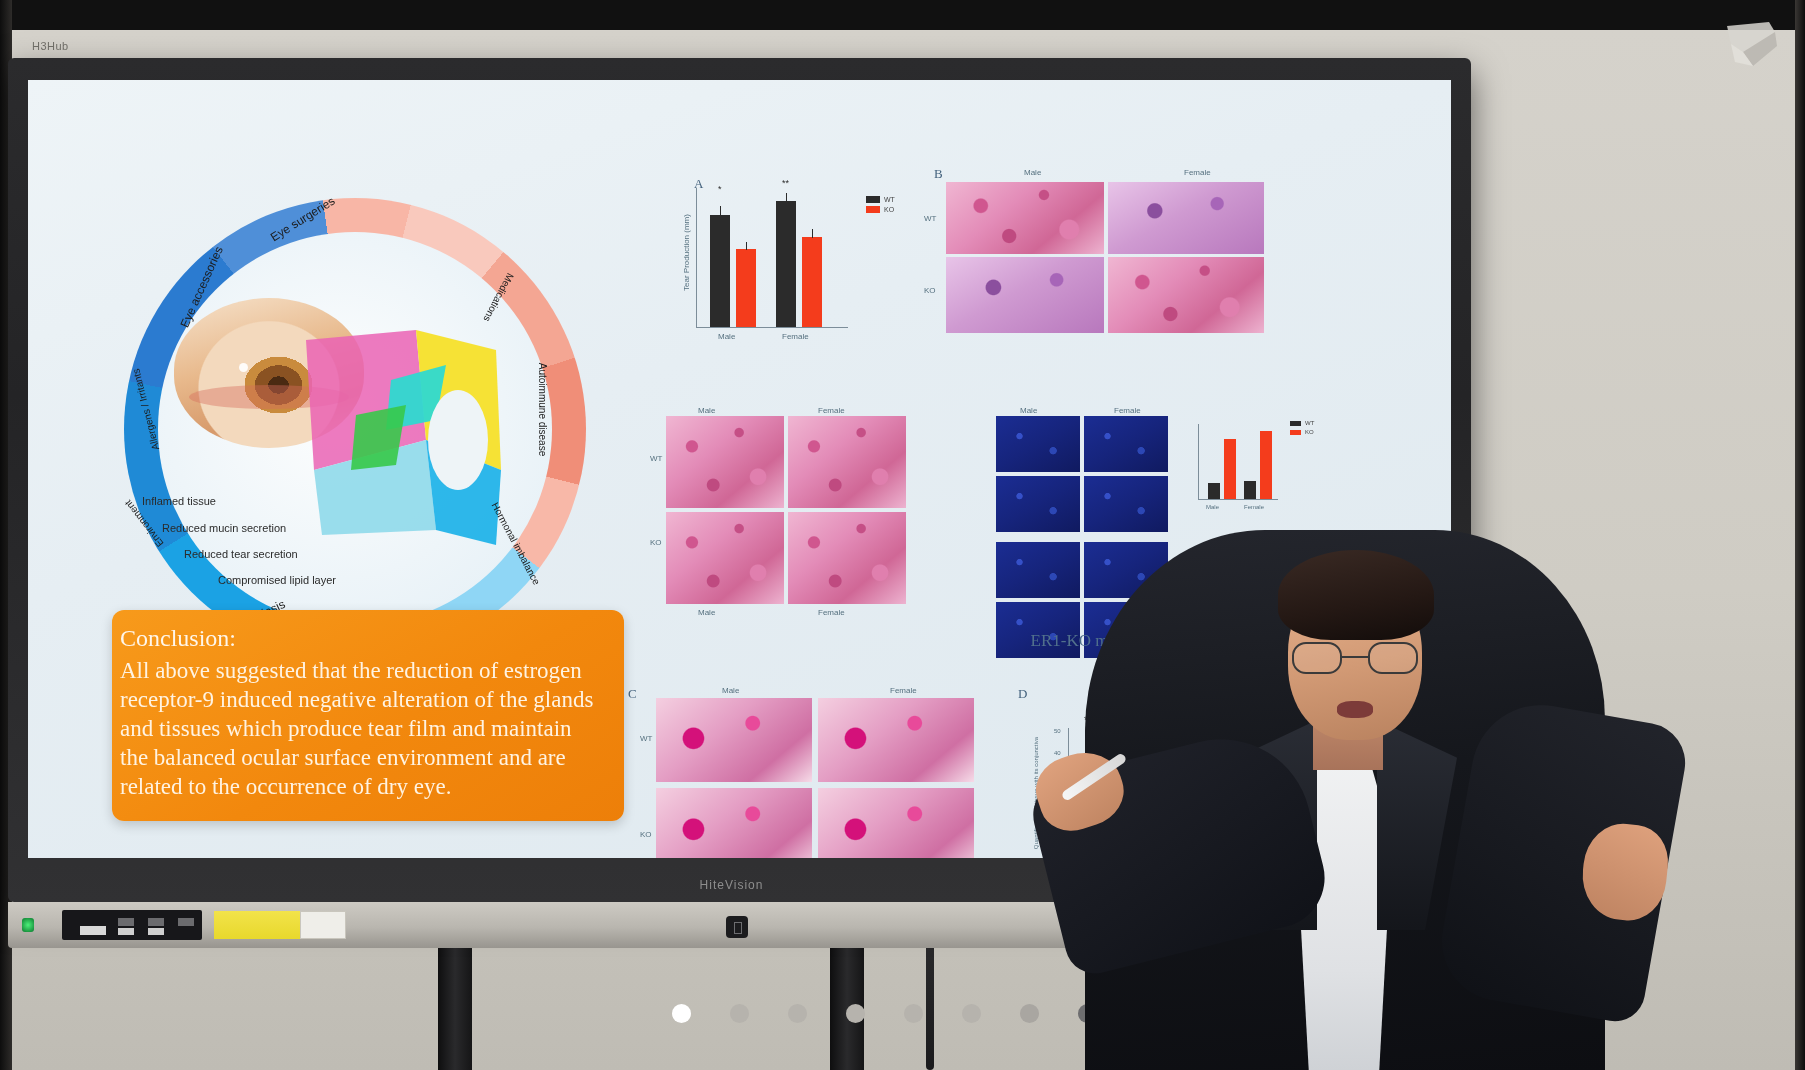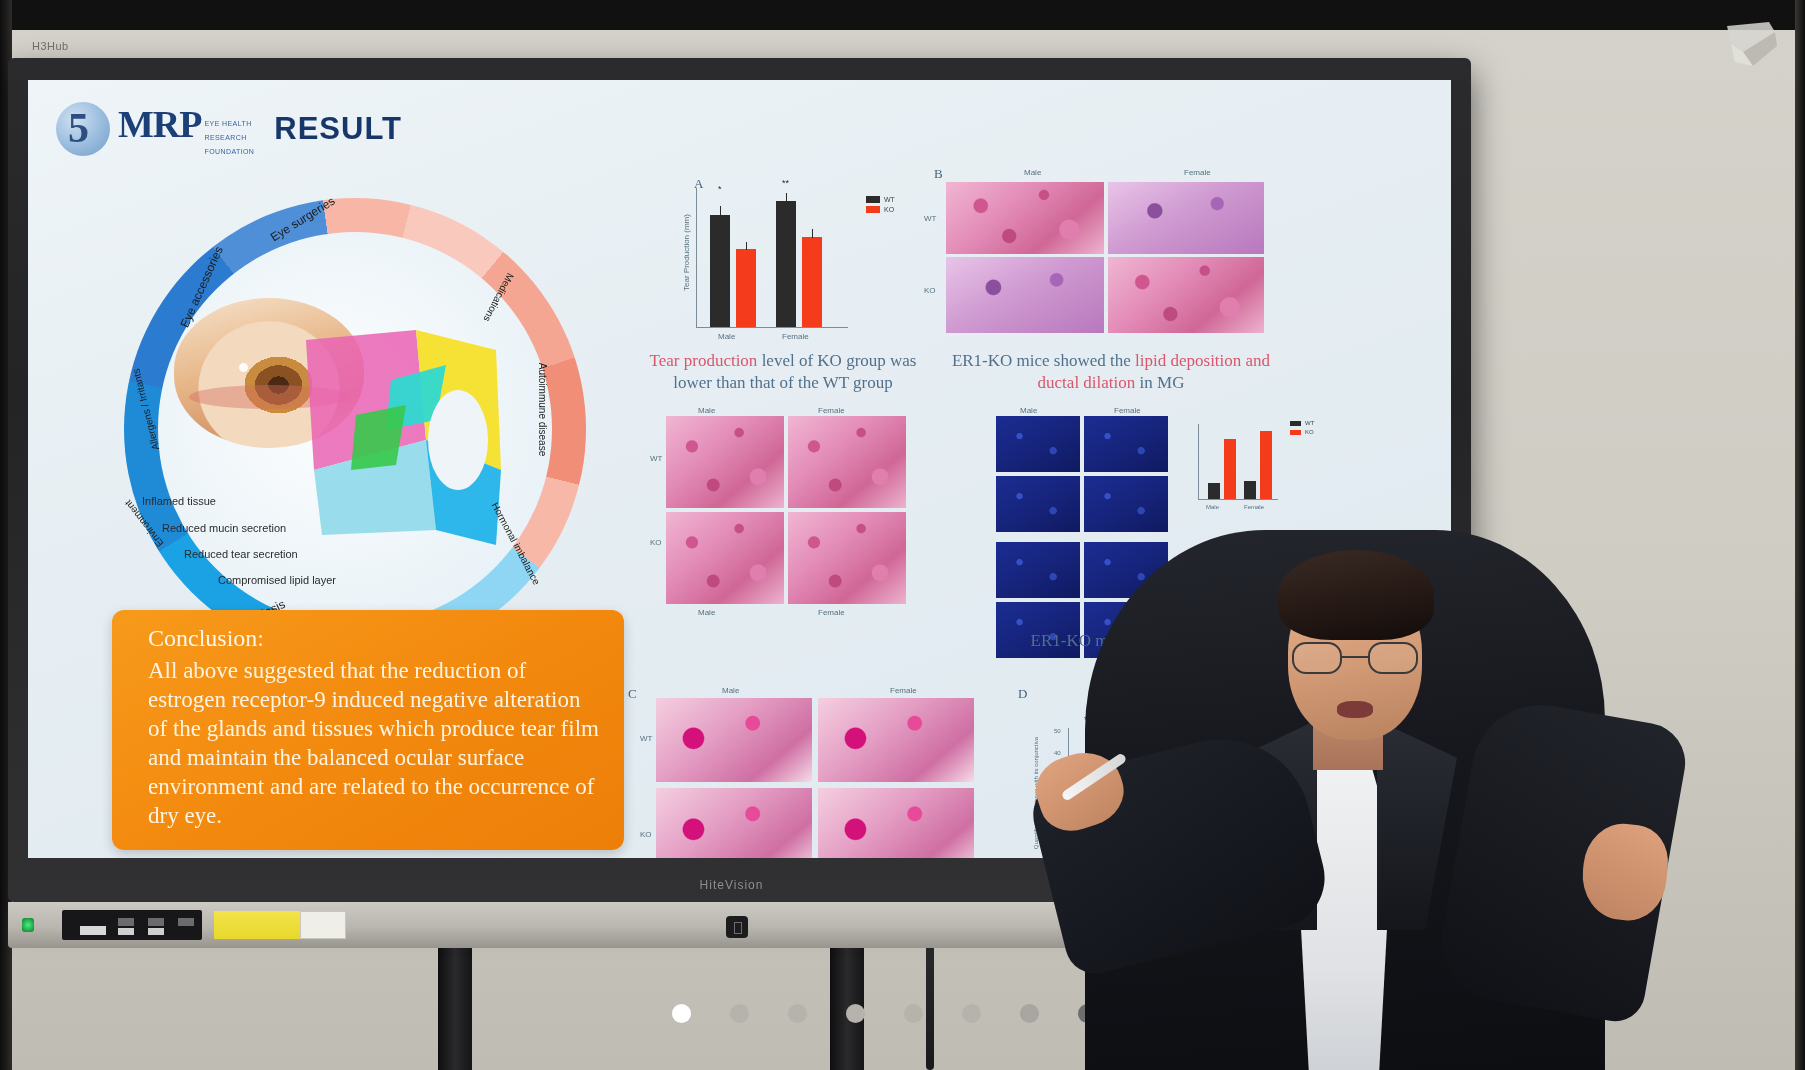--- a/index.html
+++ b/index.html
@@ -378,18 +378,6 @@
     <div class="screen">
       <div class="slide">
 
-        <div class="slide-header">
-          <div class="mrp-logo-mark"></div>
-          <div style="display:flex;align-items:flex-start;">
-            <div class="mrp-word">MRP</div>
-            <div style="margin-top:12px;">
-              <div class="mrp-sub">EYE HEALTH</div>
-              <div class="mrp-sub">RESEARCH</div>
-              <div class="mrp-sub">FOUNDATION</div>
-            </div>
-          </div>
-          <div class="slide-title">RESULT</div>
-        </div>
 
         <div class="wheel-wrap">
           <div class="wheel-outer"></div>

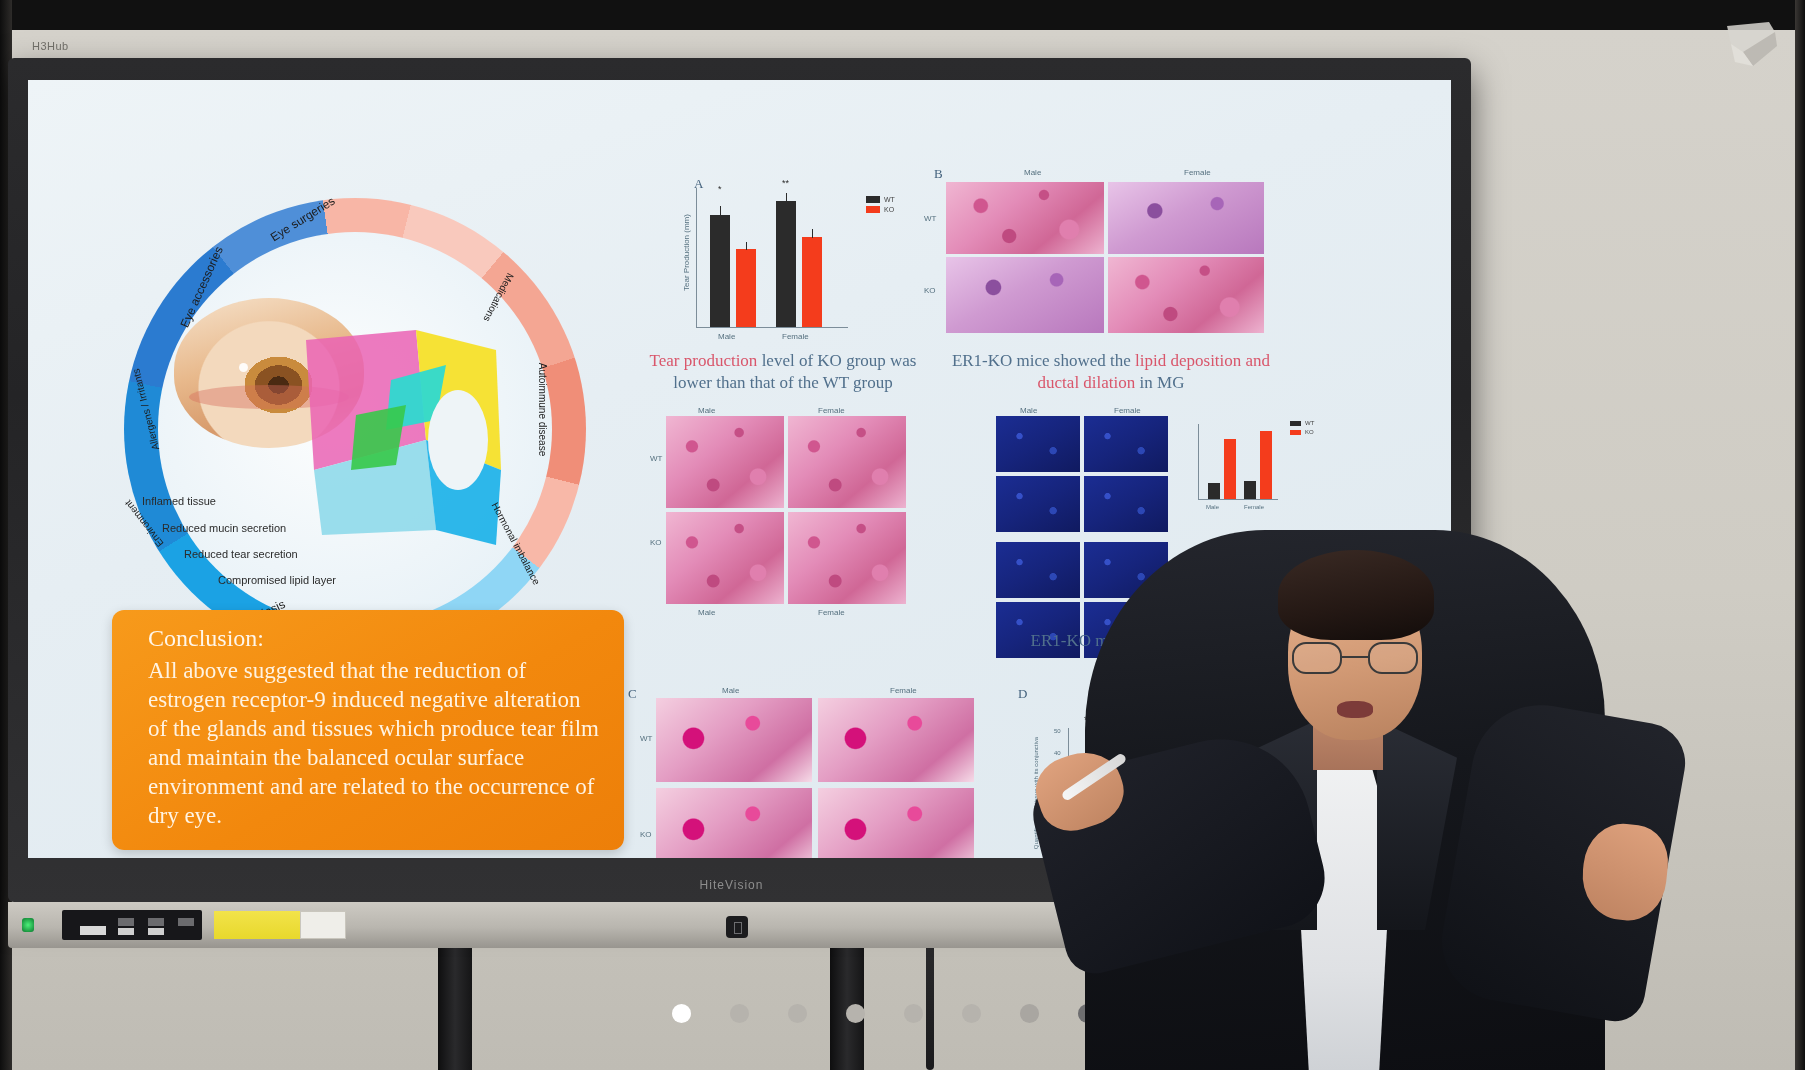--- a/index.html
+++ b/index.html
@@ -460,9 +460,6 @@
           <div class="tile t-violet" style="left:318px;top:99px;width:158px;height:76px;"></div>
           <div class="tile t-pink" style="left:480px;top:99px;width:156px;height:76px;"></div>
 
-          <div class="cap" style="position:absolute;left:10px;top:192px;width:290px;">
-            <span class="hl">Tear production</span><span> level of KO group was lower than that of the WT group</span>
-          </div>
 
           <div class="cap" style="position:absolute;left:318px;top:192px;width:330px;">
             <span>ER1-KO mice showed the </span><span class="hl">lipid deposition and ductal dilation</span><span> in MG</span>

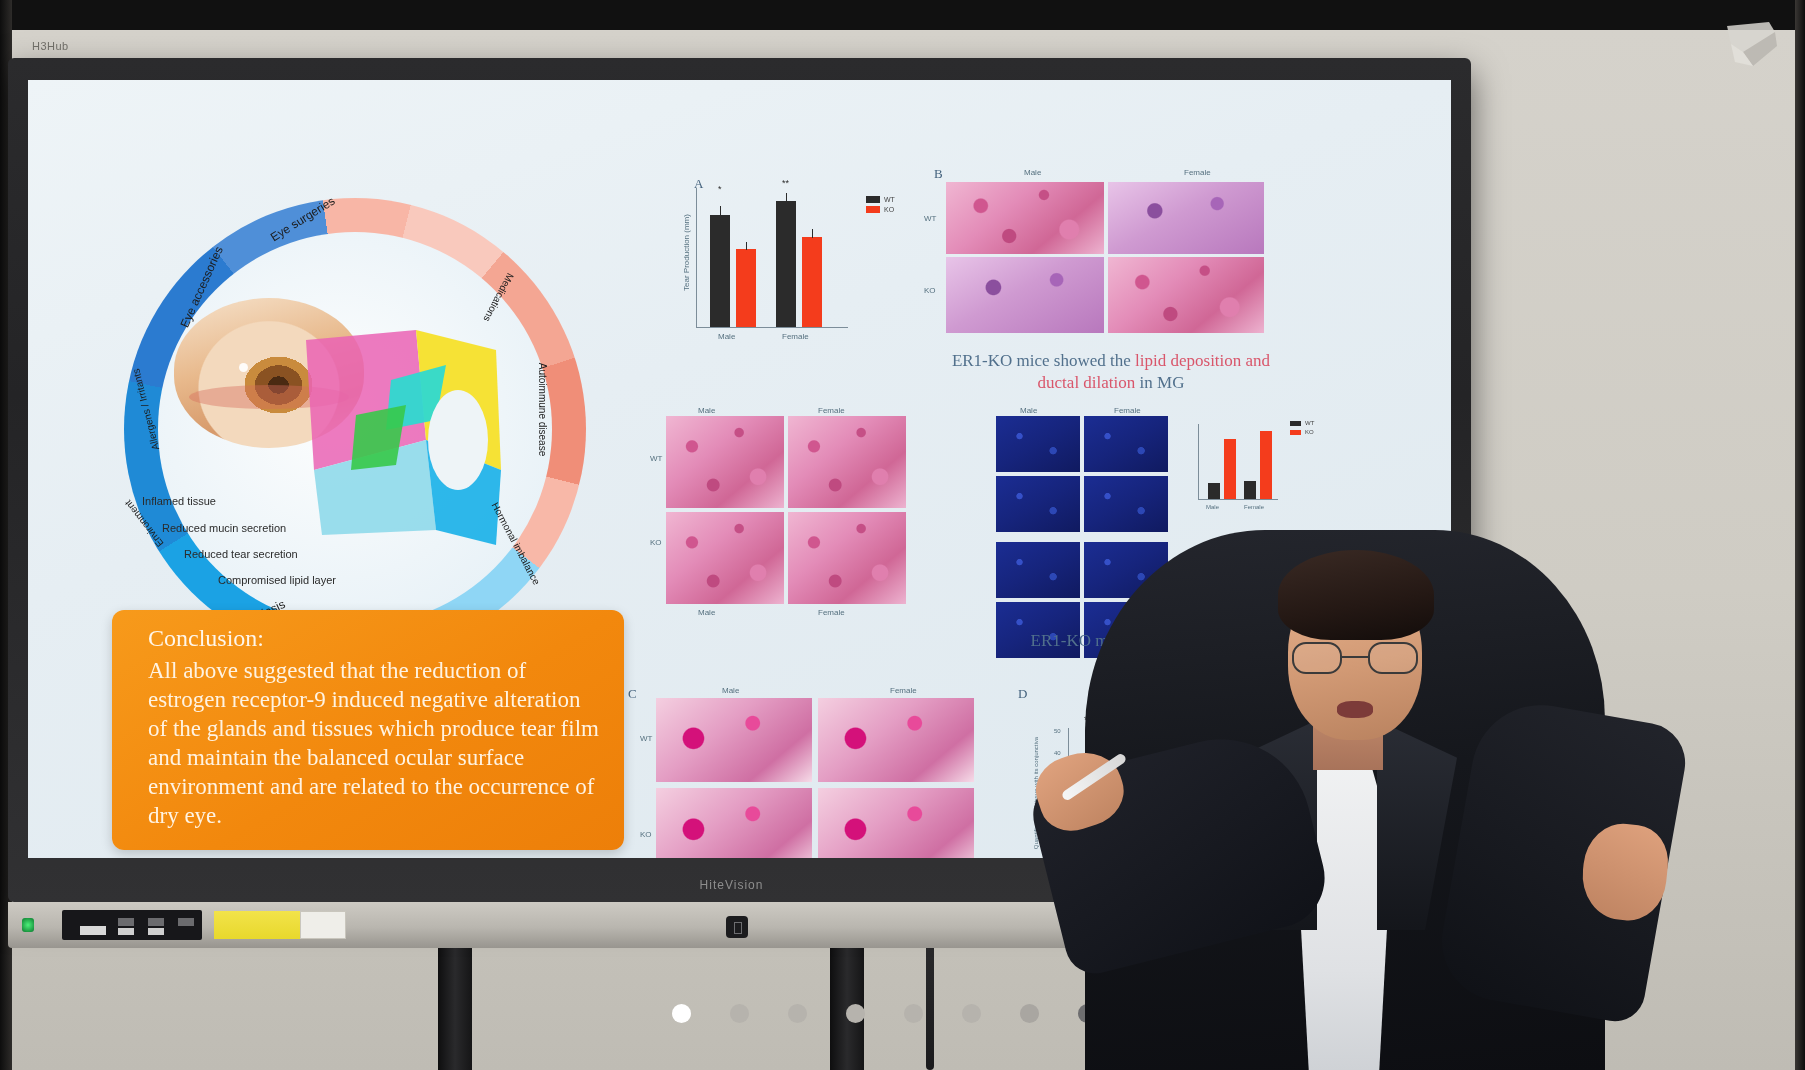--- a/index.html
+++ b/index.html
@@ -461,9 +461,6 @@
           <div class="tile t-pink" style="left:480px;top:99px;width:156px;height:76px;"></div>
 
 
-          <div class="cap" style="position:absolute;left:318px;top:192px;width:330px;">
-            <span>ER1-KO mice showed the </span><span class="hl">lipid deposition and ductal dilation</span><span> in MG</span>
-          </div>
 
           <div class="mini-label" style="left:70px;top:248px;">Male</div>
           <div class="mini-label" style="left:190px;top:248px;">Female</div>

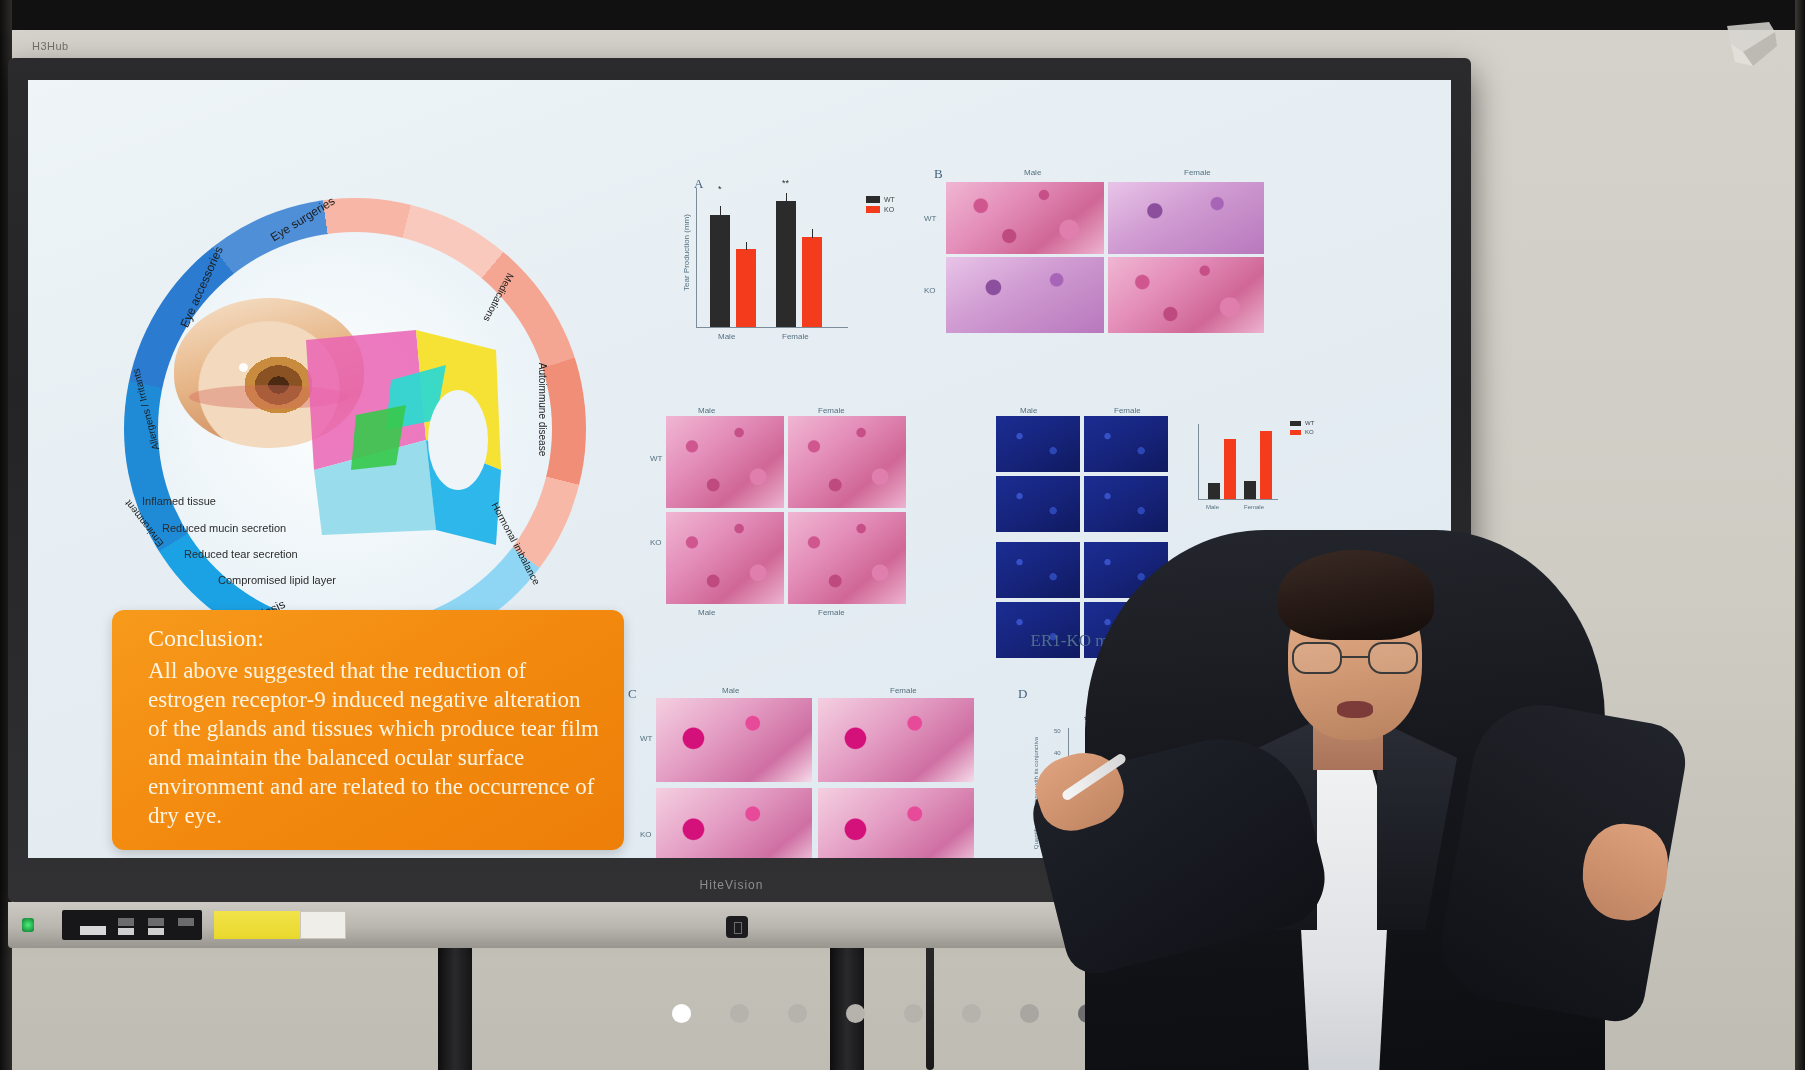--- a/index.html
+++ b/index.html
@@ -151,7 +151,7 @@
     position: absolute; left: 84px; top: 530px; width: 512px;
     background: linear-gradient(150deg,#f79a1b 0%, #f2880d 55%, #ed7f09 100%);
     border-radius: 12px;
-    padding: 15px 20px 20px 36px;
+    padding: 15px 20px 20px 8px;
     box-shadow: 0 4px 12px rgba(0,0,0,.18);
   }
   .conclusion-title {

